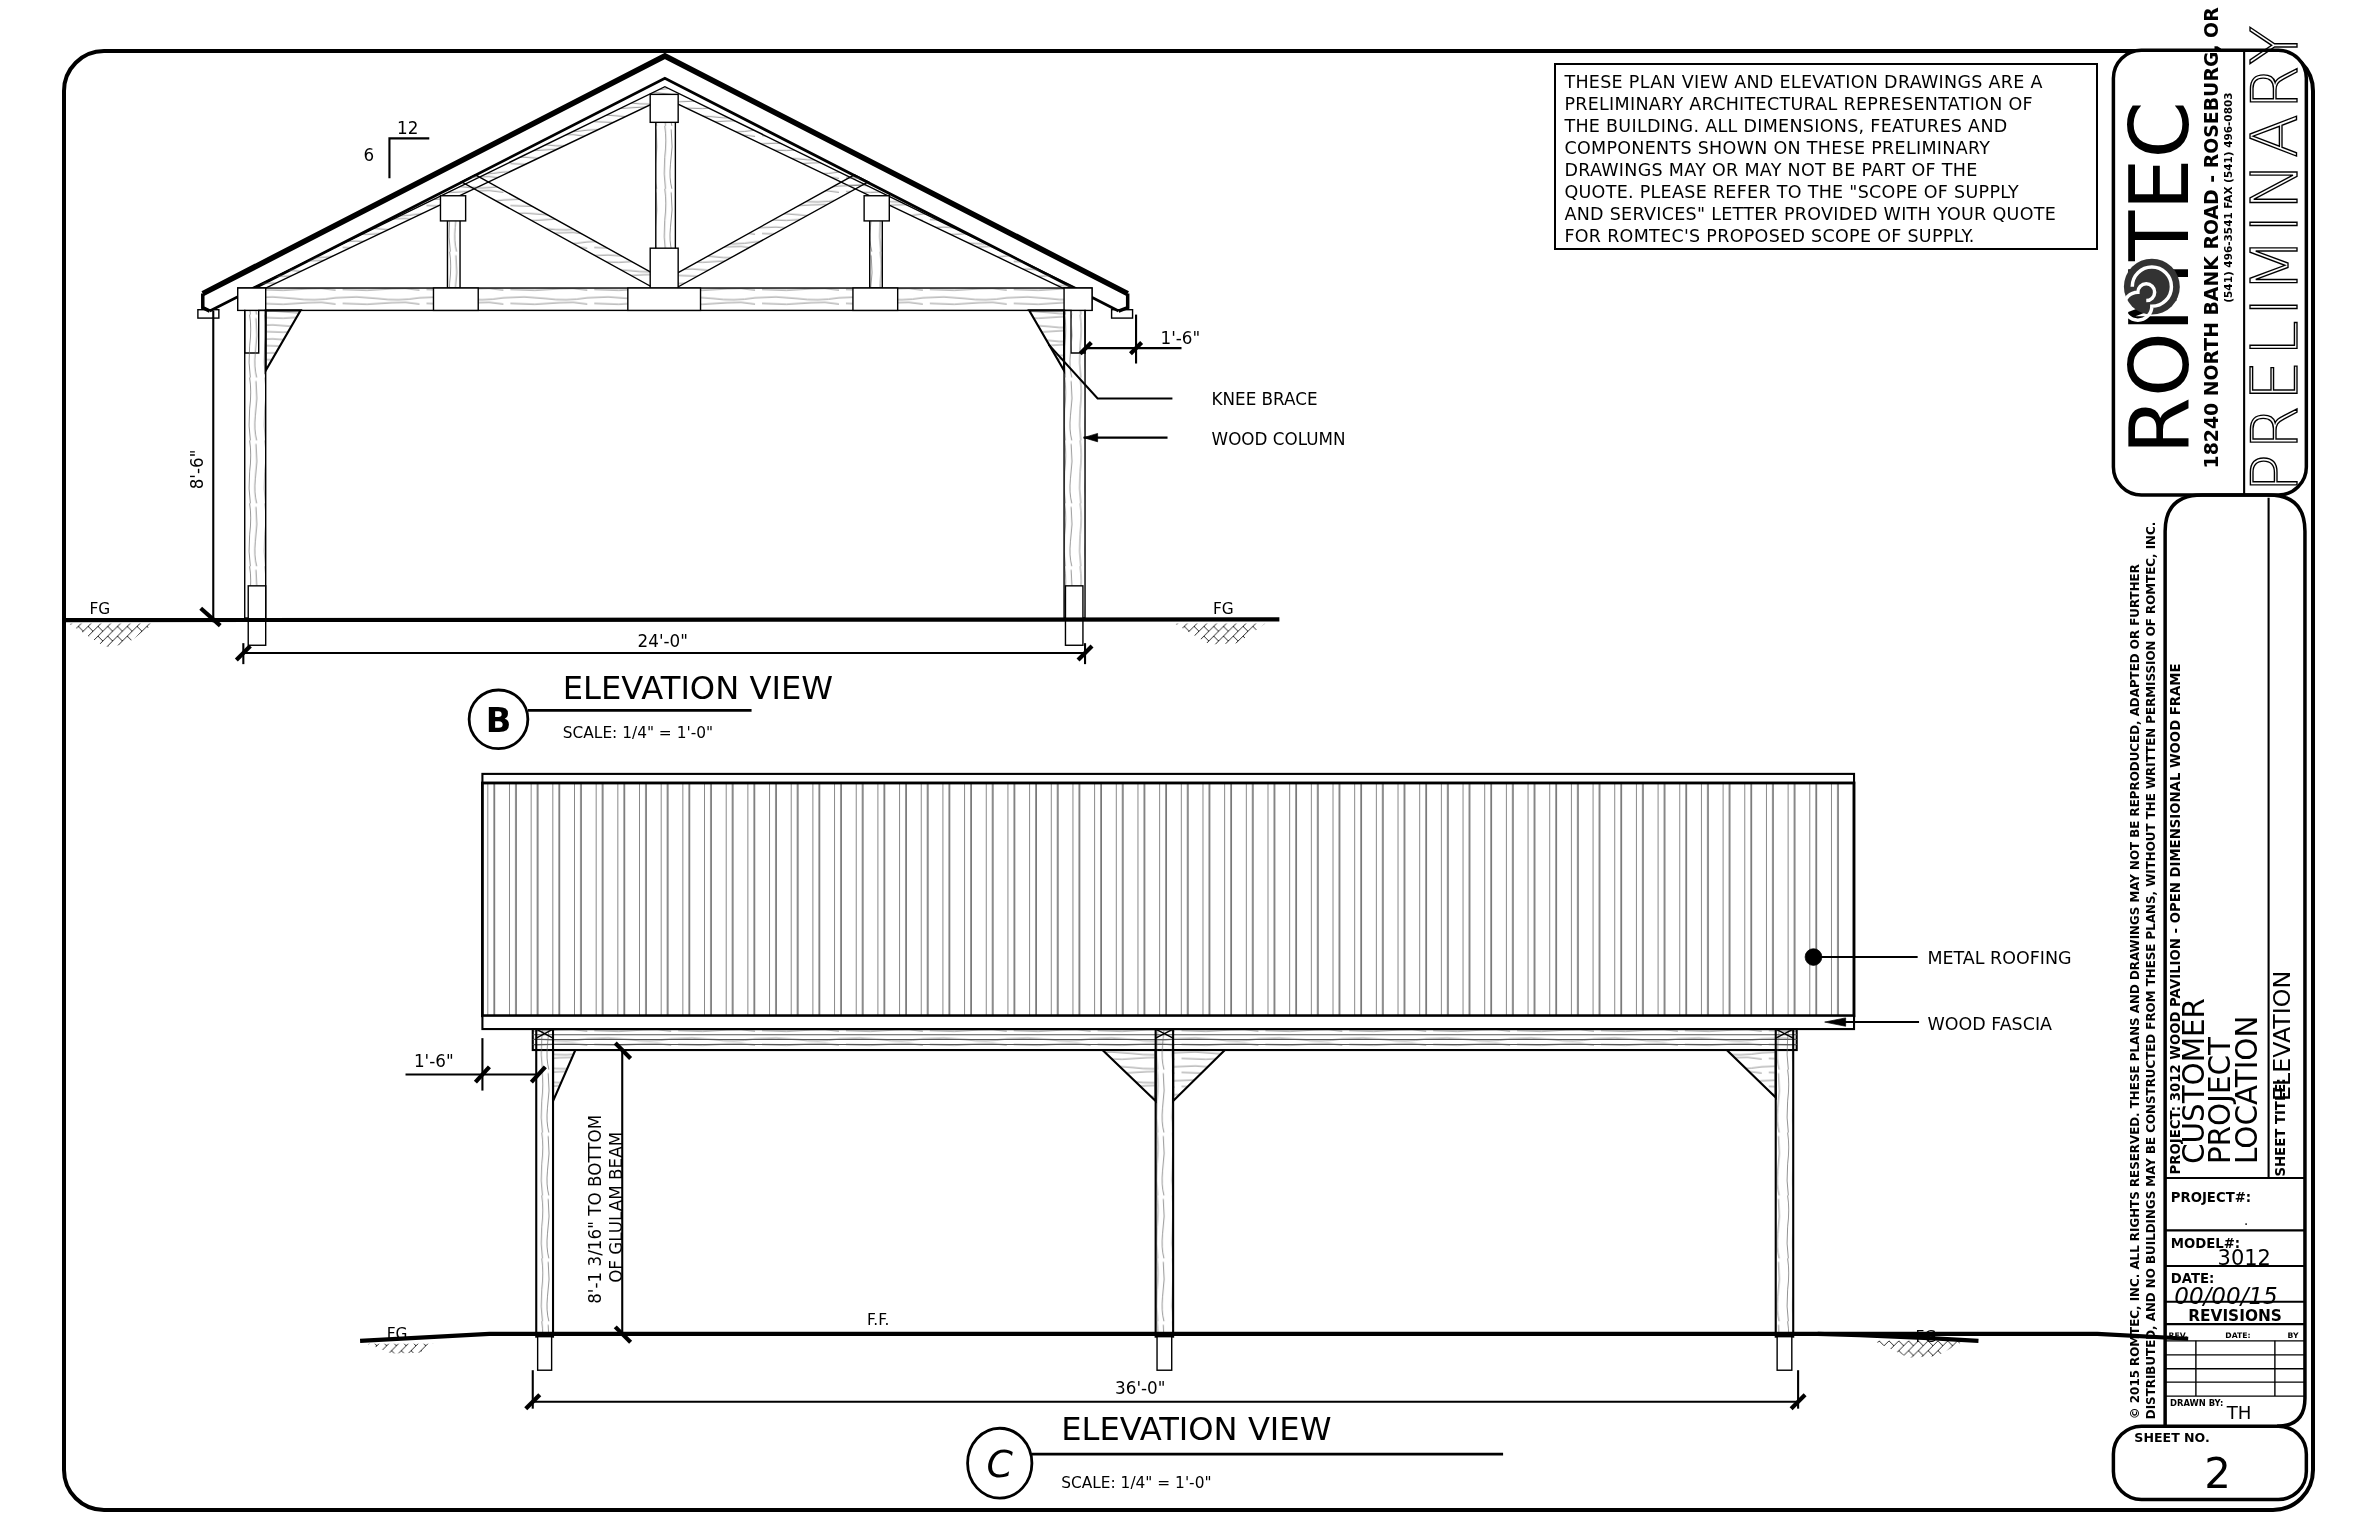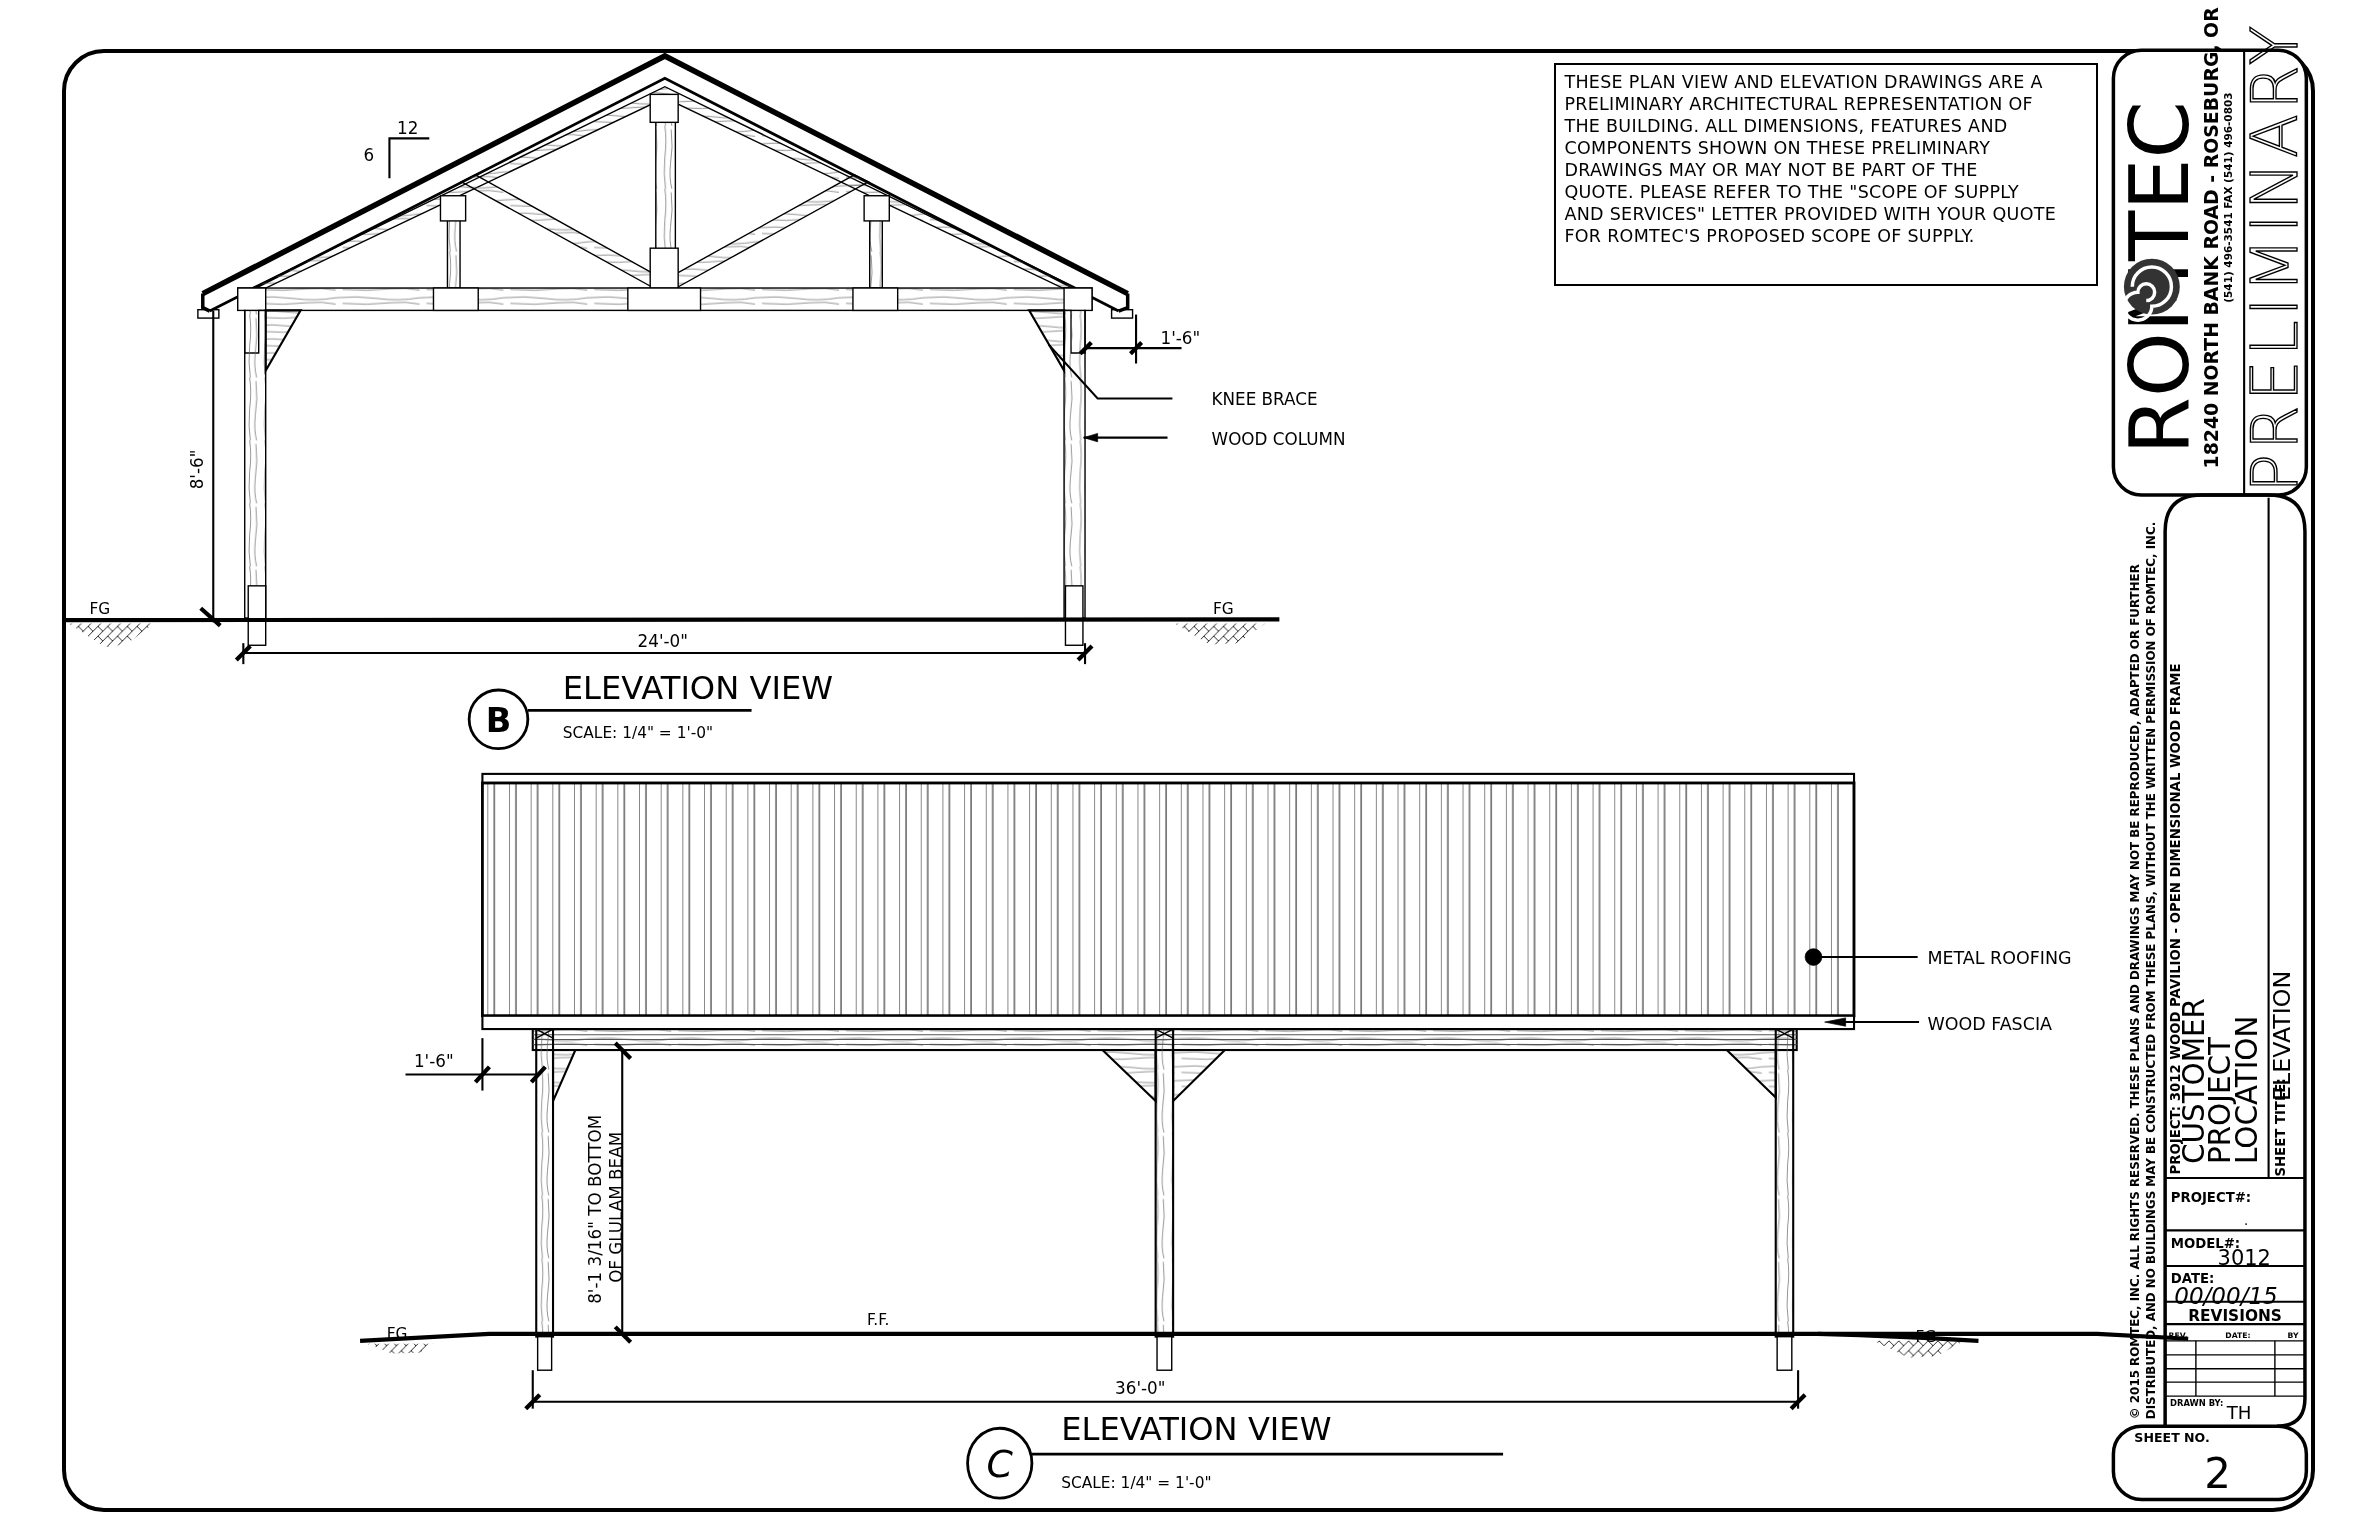--- a/index.html
+++ b/index.html
@@ -7,7 +7,7 @@
   .sheet { position: absolute; left: 62px; top: 49px; width: 2253px; height: 1463px; border: 4.2px solid #000; border-radius: 42px; box-sizing: border-box; }
   svg.drawing { position: absolute; left: 0; top: 0; }
   .cad { font-family: "DejaVu Sans", sans-serif; }
-  .note-box { position: absolute; left: 1554px; top: 63px; width: 544px; height: 223px; border: 2.1px solid #000; box-sizing: border-box; padding: 5.6px 8.4px; }
+  .note-box { position: absolute; left: 1554px; top: 63px; width: 544px; height: 187px; border: 2.1px solid #000; box-sizing: border-box; padding: 5.6px 8.4px; }
   .note-line { font-family: "DejaVu Sans", sans-serif; font-size: 17.5px; letter-spacing: 0.3px; line-height: 22px; white-space: nowrap; text-transform: uppercase; }
 </style>
 </head>

